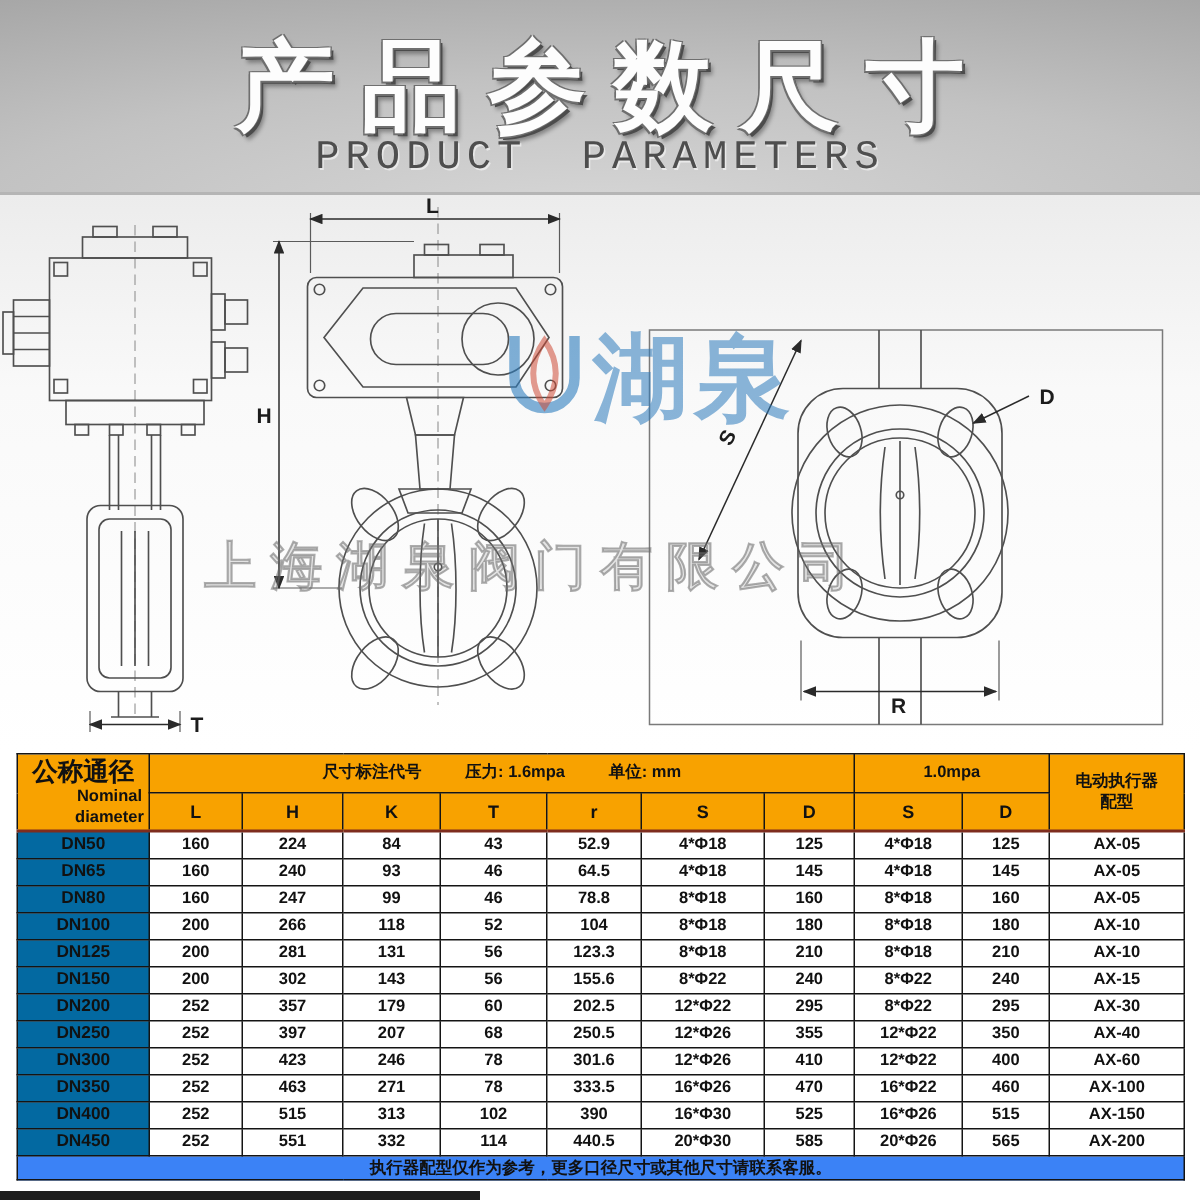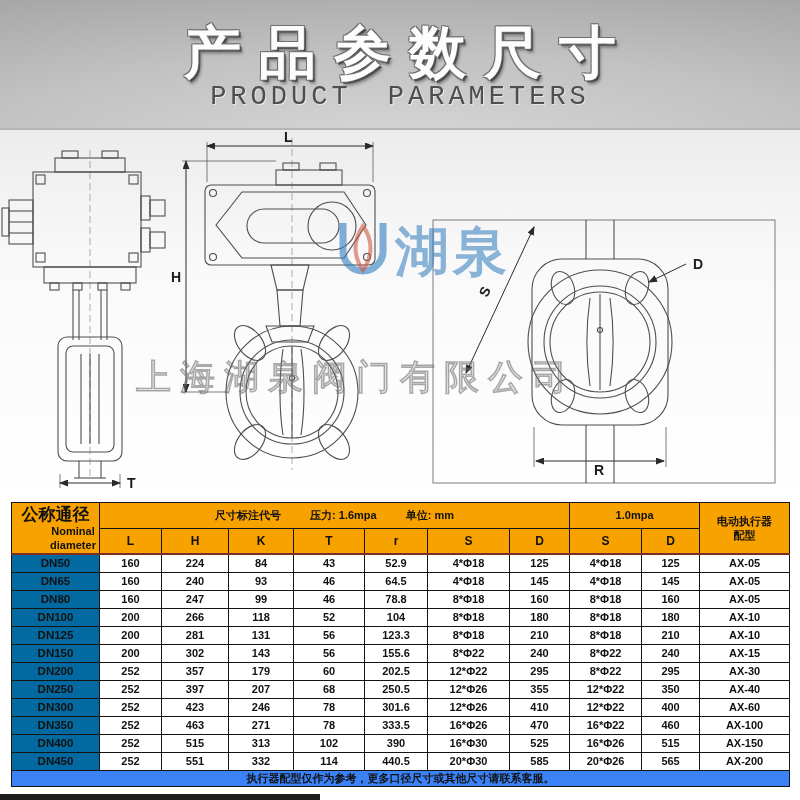--- a/index.html
+++ b/index.html
@@ -20,7 +20,7 @@
   }
   .banner h1{
     margin:0;padding-top:24px;line-height:1;
-    font-size:57px;font-weight:900;letter-spacing:18px;text-indent:18px;
+    font-size:66px;font-weight:900;letter-spacing:18px;text-indent:18px;
     color:#fdfdfd;
     text-shadow:
       -1px -1px 0 #6f6f6f, 1px -1px 0 #6f6f6f,

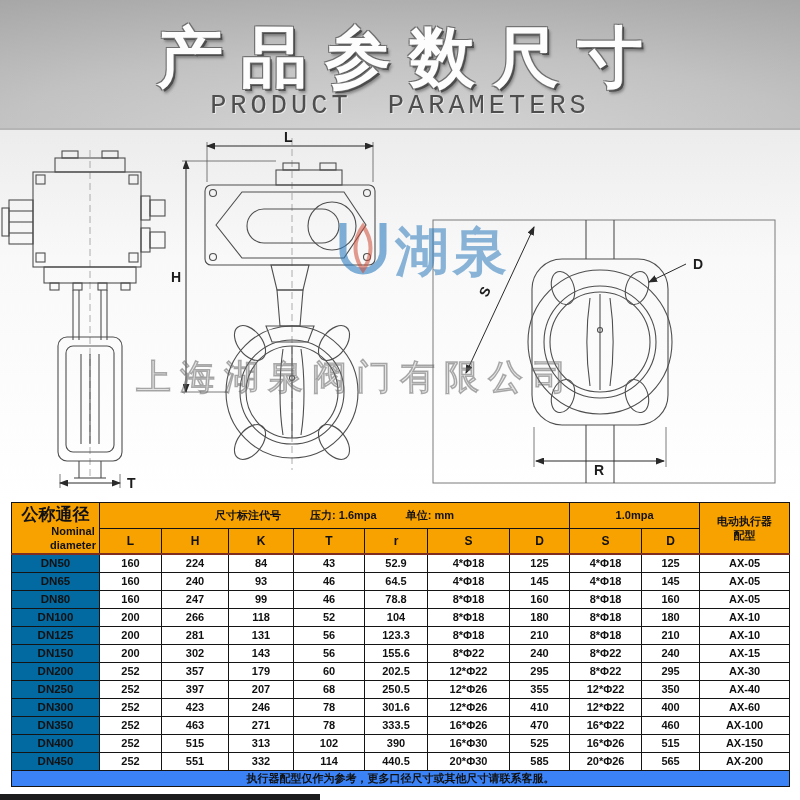--- a/index.html
+++ b/index.html
@@ -47,7 +47,7 @@
 
   .logo{position:absolute;left:336px;top:90px;display:flex;align-items:center;z-index:3;}
   .logo-text{
-    font-size:54px;font-weight:900;line-height:1;margin-left:5px;letter-spacing:4px;
+    font-size:64px;font-weight:900;line-height:1;margin-left:5px;letter-spacing:4px;
     color:rgba(44,122,188,.55);
   }
   .watermark{

